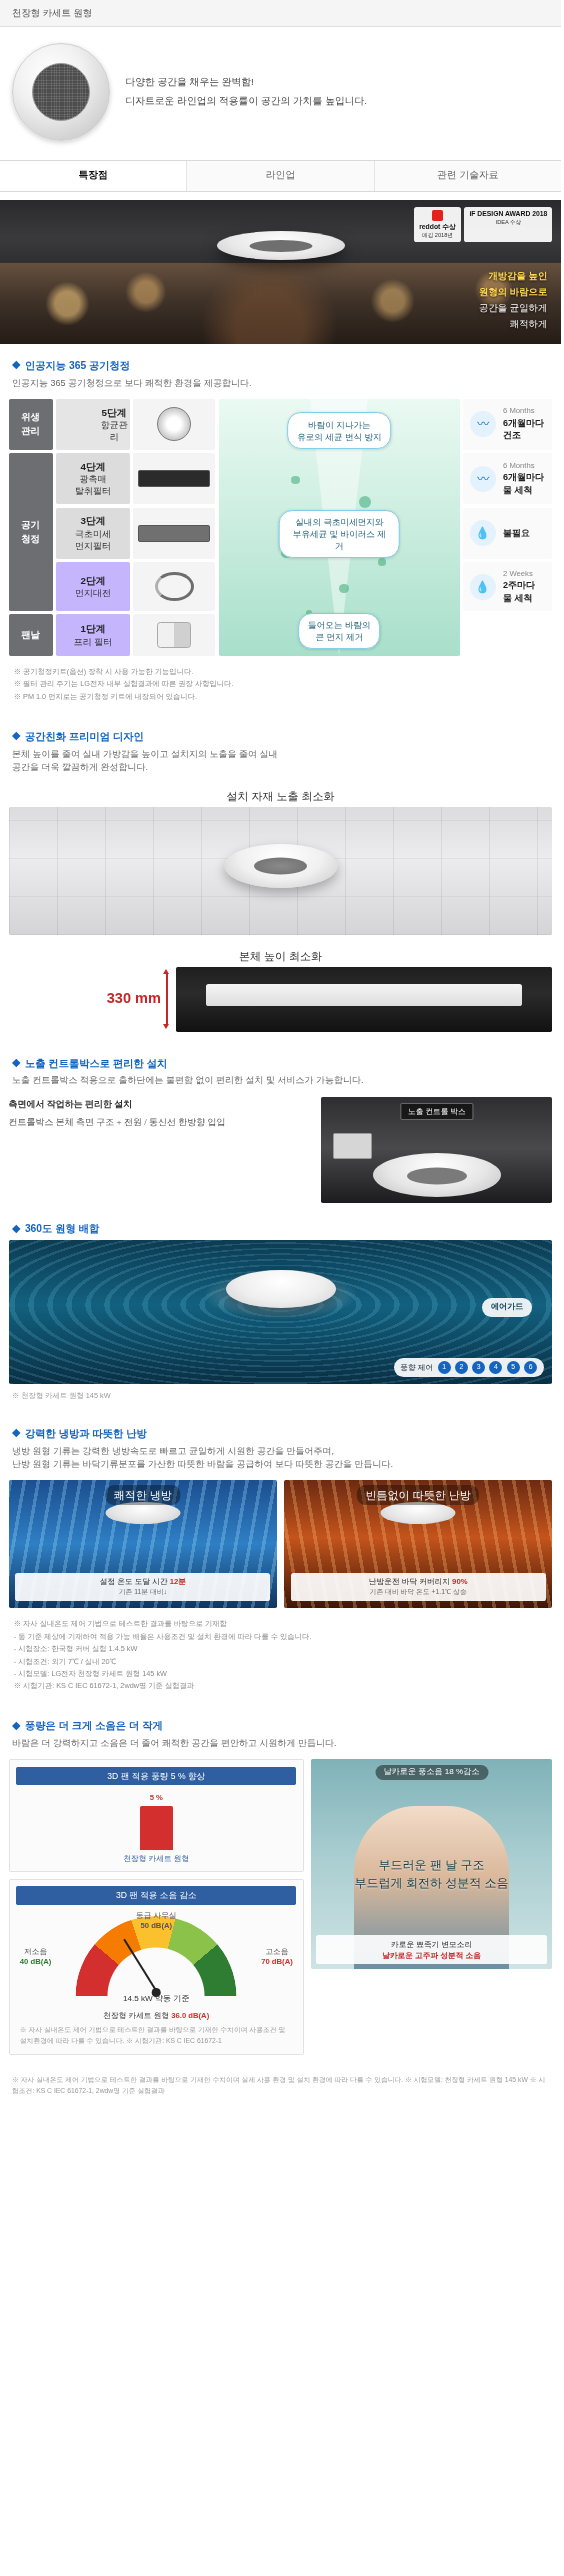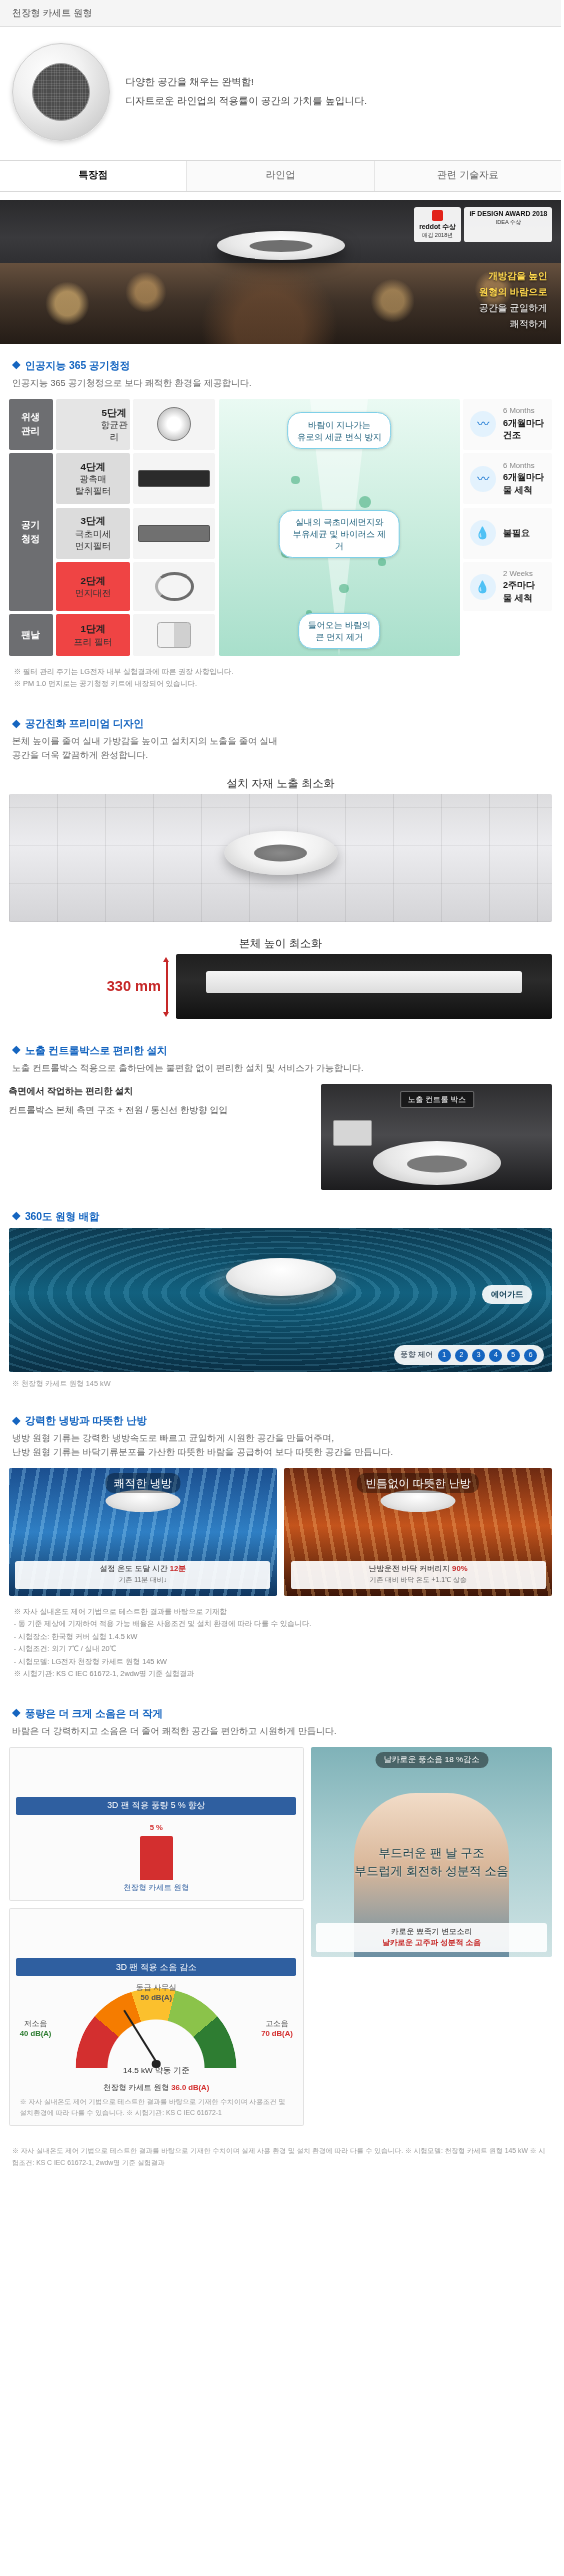--- a/index.html
+++ b/index.html
@@ -151,7 +151,7 @@
   .stage-cell .num { font-size: 9.8px; font-weight: bold; color: #222; }
   .stage-cell.teal { background: #e5e5e5; padding-left: 44px; }
   .stage-cell.grey { background: #dcdcdc; }
-  .stage-cell.lgrey { background: #ef4444; }
+  .stage-cell.lgrey { background: #c4b5fd; }
   .part-cell {
     display: flex; align-items: center; justify-content: center;
     background: #f4f4f4; border-radius: 1.7px; min-height: 38px;

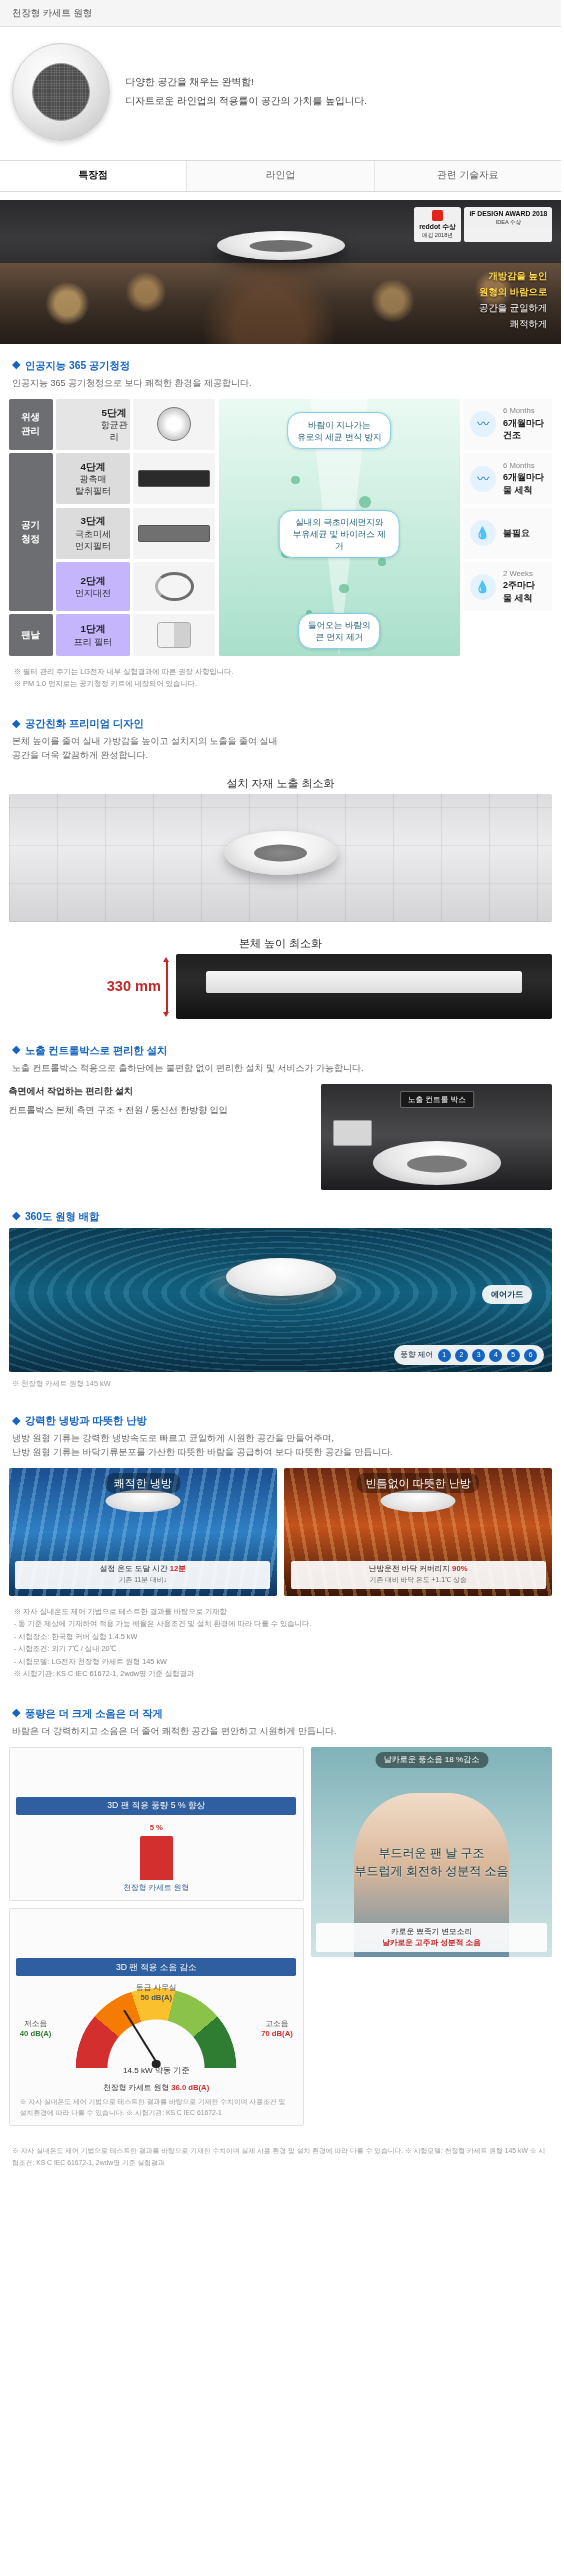--- a/index.html
+++ b/index.html
@@ -560,6 +560,7 @@
   </div>
 
   <div class="foot-notes">
+    <div>※ 공기청정키트(옵션) 장착 시 사용 가능한 기능입니다.</div>
     <div>※ 필터 관리 주기는 LG전자 내부 실험결과에 따른 권장 사항입니다.</div>
     <div>※ PM 1.0 먼지로는 공기청정 키트에 내장되어 있습니다.</div>
   </div>

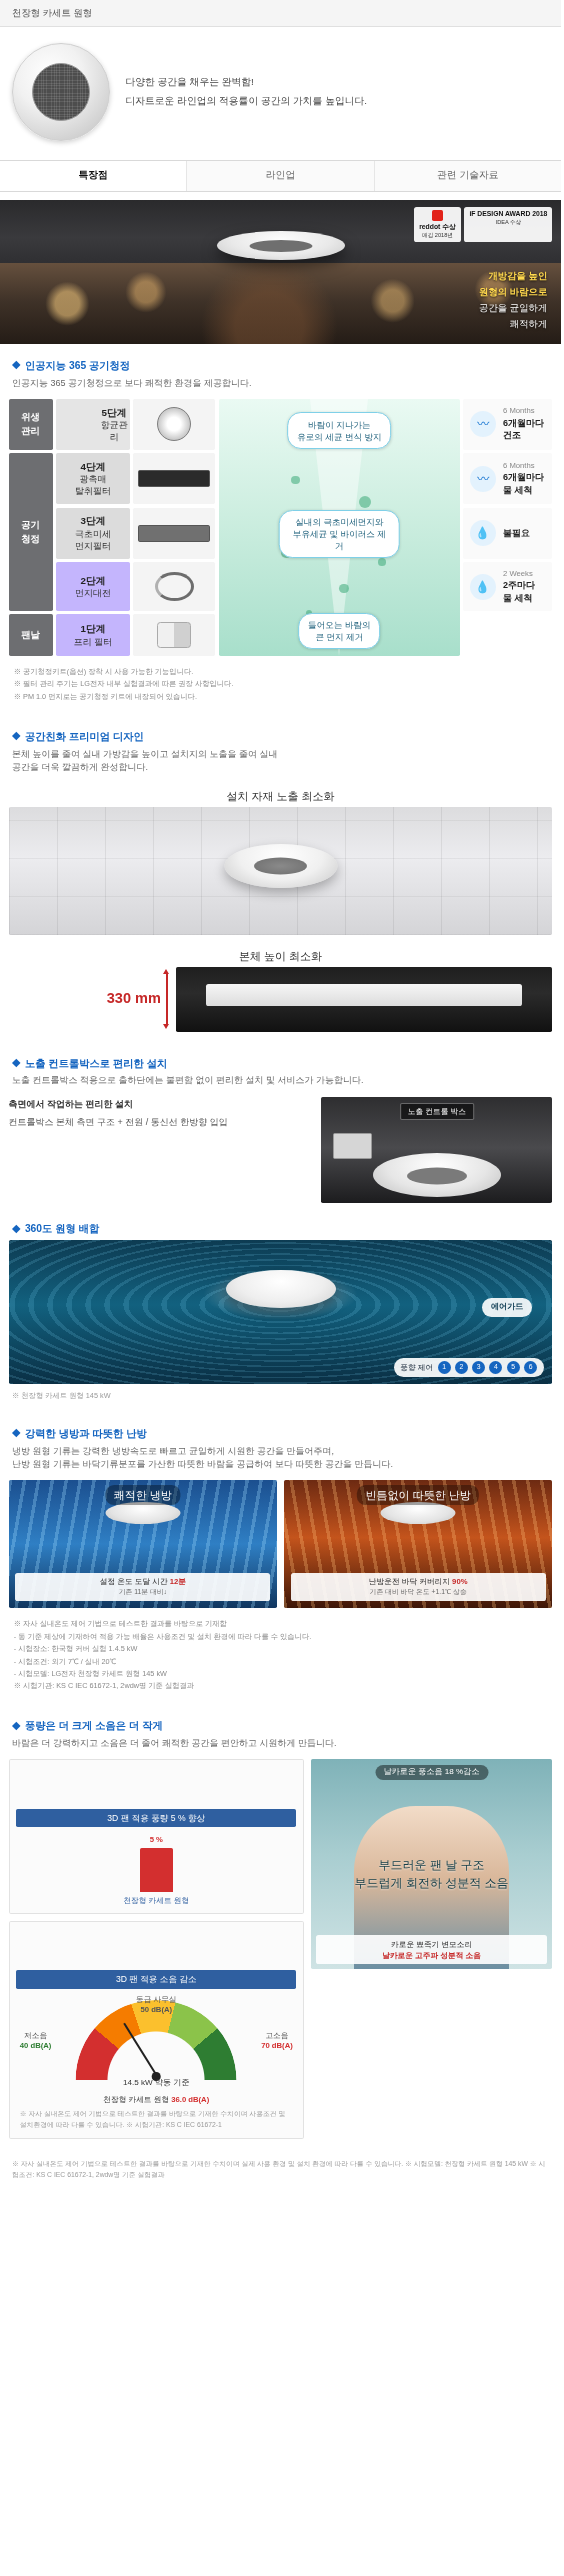--- a/index.html
+++ b/index.html
@@ -251,7 +251,7 @@
   }
 
   
-  .two-col { display: flex; gap: 8.6px; margin: 0 8.6px 5.1px; }
+  .two-col { display: flex; gap: 8.6px; margin: 0 8.6px 5.1px; font-family: Liberation Serif, serif; }
   .col-text { flex: 1; font-size: 9px; color: #555; line-height: 1.7; }
   .ctrl-photo {
     flex: 0 0 231px; height: 106px; border-radius: 1.7px; position: relative; overflow: hidden;

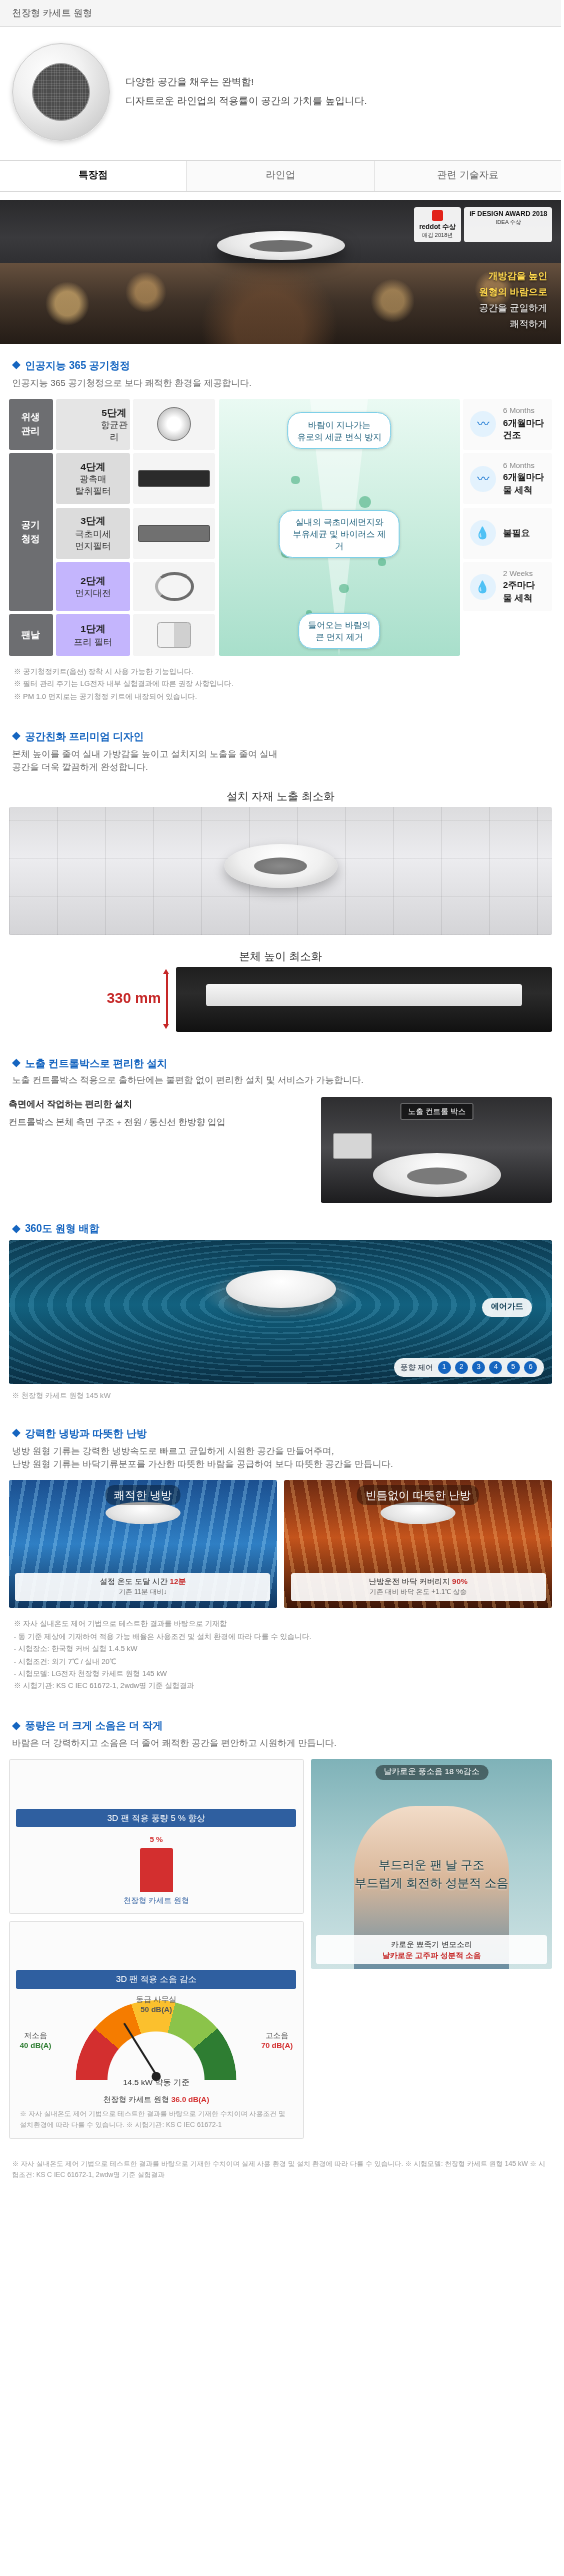--- a/index.html
+++ b/index.html
@@ -369,7 +369,7 @@
   .chart-card { border: 0.9px solid #e2e2e2; border-radius: 1.7px; padding: 6.8px; margin-bottom: 6.8px; background: #fbfbfb; }
   .chart-title {
     background: #2f5fa0; color: #fff; font-size: 8.6px; text-align: center;
-    padding: 2.6px 0; border-radius: 1.7px; margin-bottom: 6.8px; margin-top: 42px;
+    padding: 2.6px 0; border-radius: 1.7px; margin-bottom: 6.8px;
   }
   .bar-row { display: flex; align-items: flex-end; gap: 12px; height: 72px; padding: 0 10.3px; }
   .bar-item { flex: 1; display: flex; flex-direction: column; align-items: center; justify-content: flex-end; height: 100%; }

